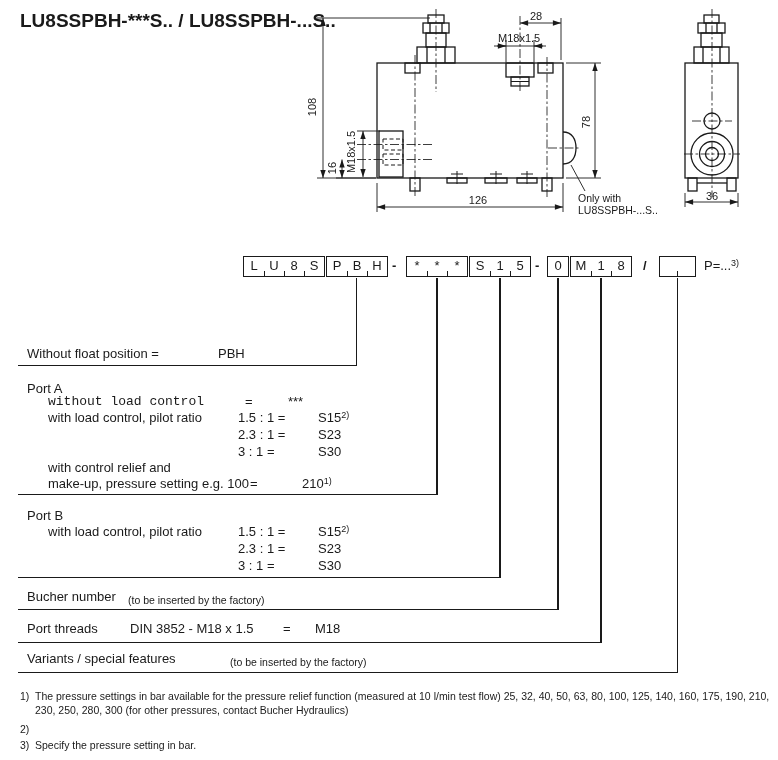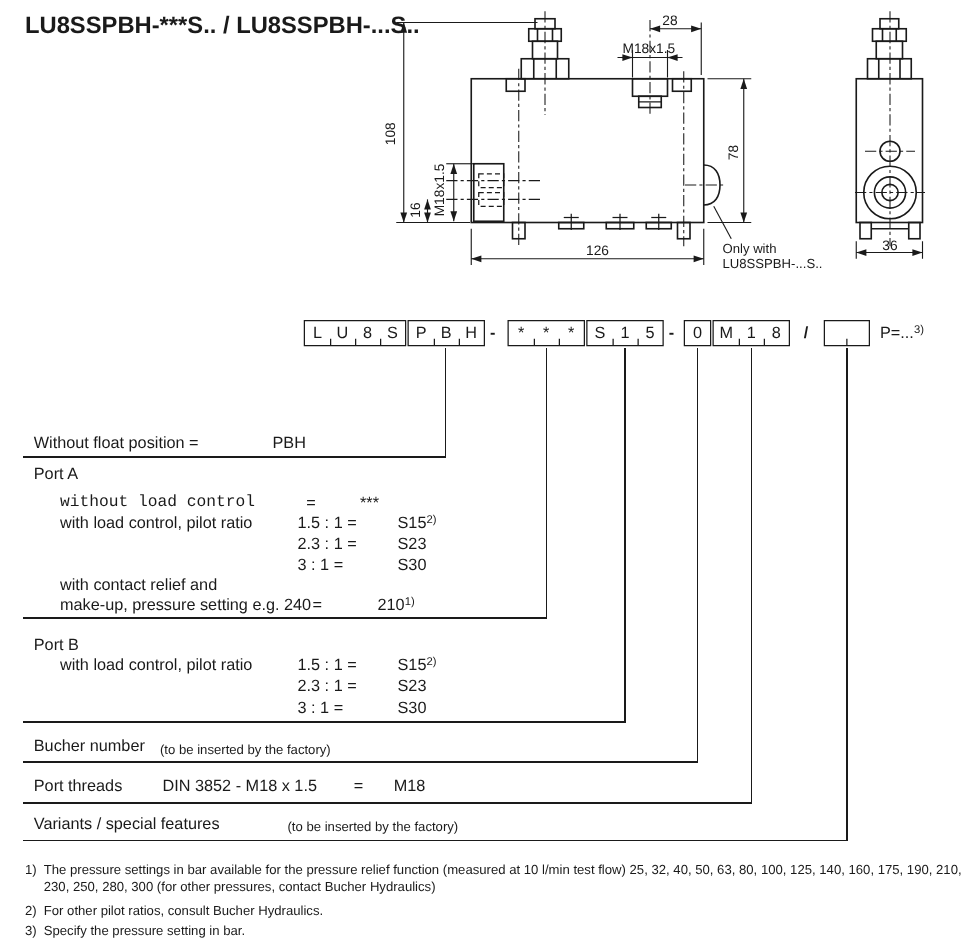--- a/index.html
+++ b/index.html
@@ -227,7 +227,7 @@
   <div class="t" style="left:27px; top:347px;">Without float position =</div>
   <div class="t" style="left:218px; top:347px;">PBH</div>
 
-  <div class="t" style="left:27px; top:372px;">Port A</div>
+  <div class="t" style="left:27px; top:382px;">Port A</div>
 
   <div class="t" style="left:48px; top:395px;font-family:Liberation Mono, monospace;">without load control</div>
   <div class="t" style="left:245px; top:395px;">=</div>

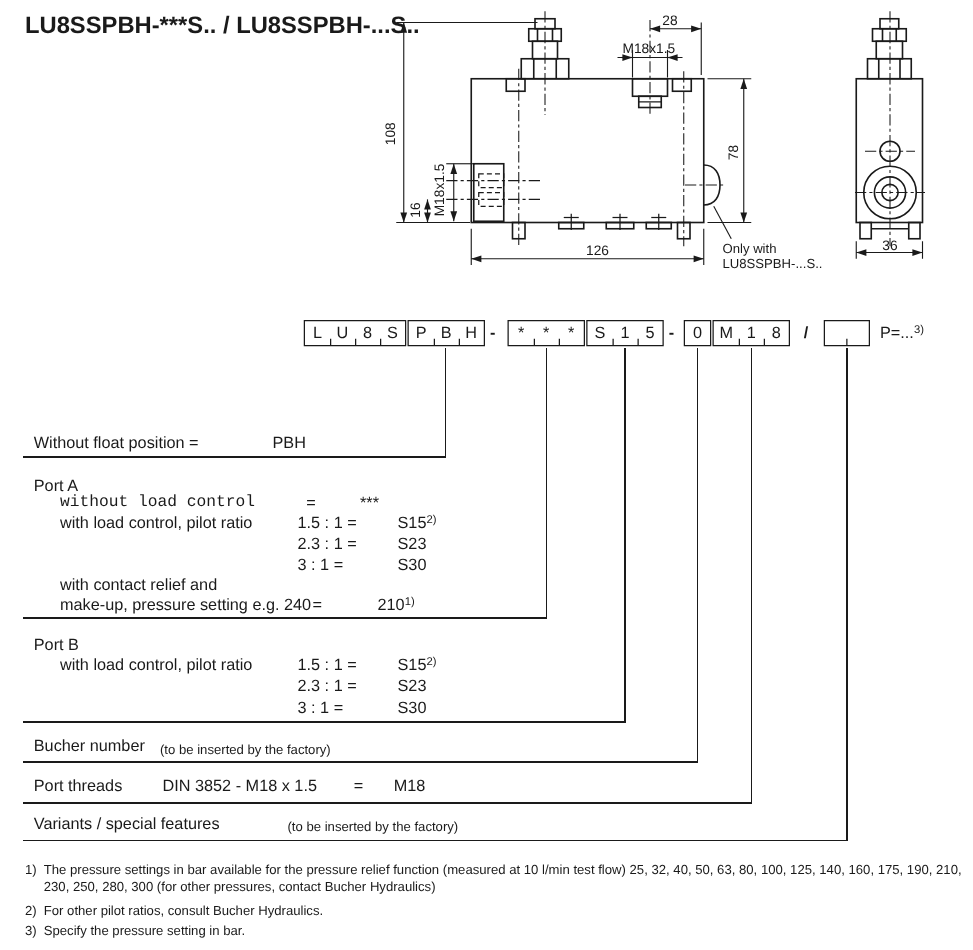--- a/index.html
+++ b/index.html
@@ -243,7 +243,7 @@
   <div class="t" style="left:238px; top:445px;"><span class="ratio">3 : 1 =</span></div>
   <div class="t" style="left:318px; top:445px;">S30</div>
 
-  <div class="t" style="left:48px; top:461px;">with contact relief and</div>
+  <div class="t" style="left:48px; top:461px;">with control relief and</div>
   <div class="t" style="left:48px; top:477px;">make-up, pressure setting e.g. 240</div>
   <div class="t" style="left:250px; top:477px;">=</div>
   <div class="t" style="left:302px; top:477px;"><span>210</span><span class="sup">1)</span></div>

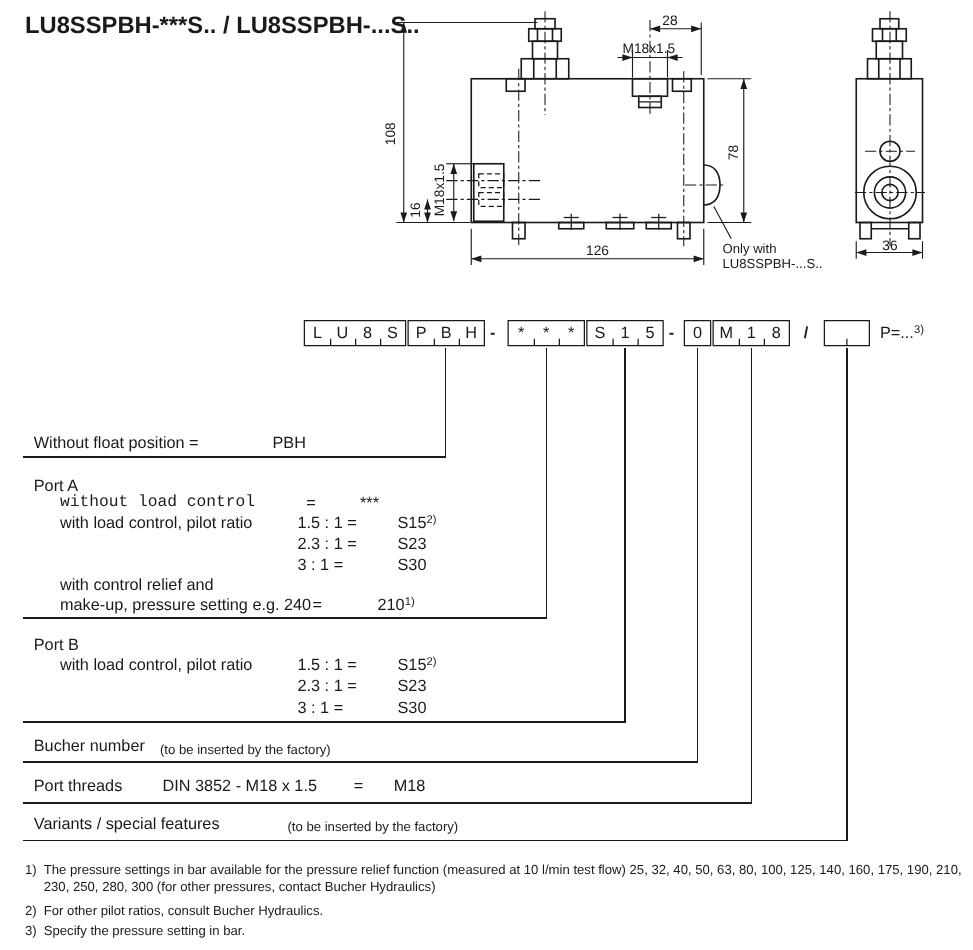--- a/index.html
+++ b/index.html
@@ -244,7 +244,7 @@
   <div class="t" style="left:318px; top:445px;">S30</div>
 
   <div class="t" style="left:48px; top:461px;">with control relief and</div>
-  <div class="t" style="left:48px; top:477px;">make-up, pressure setting e.g. 240</div>
+  <div class="t" style="left:48px; top:477px;">make-up, pressure setting e.g. 100</div>
   <div class="t" style="left:250px; top:477px;">=</div>
   <div class="t" style="left:302px; top:477px;"><span>210</span><span class="sup">1)</span></div>
 

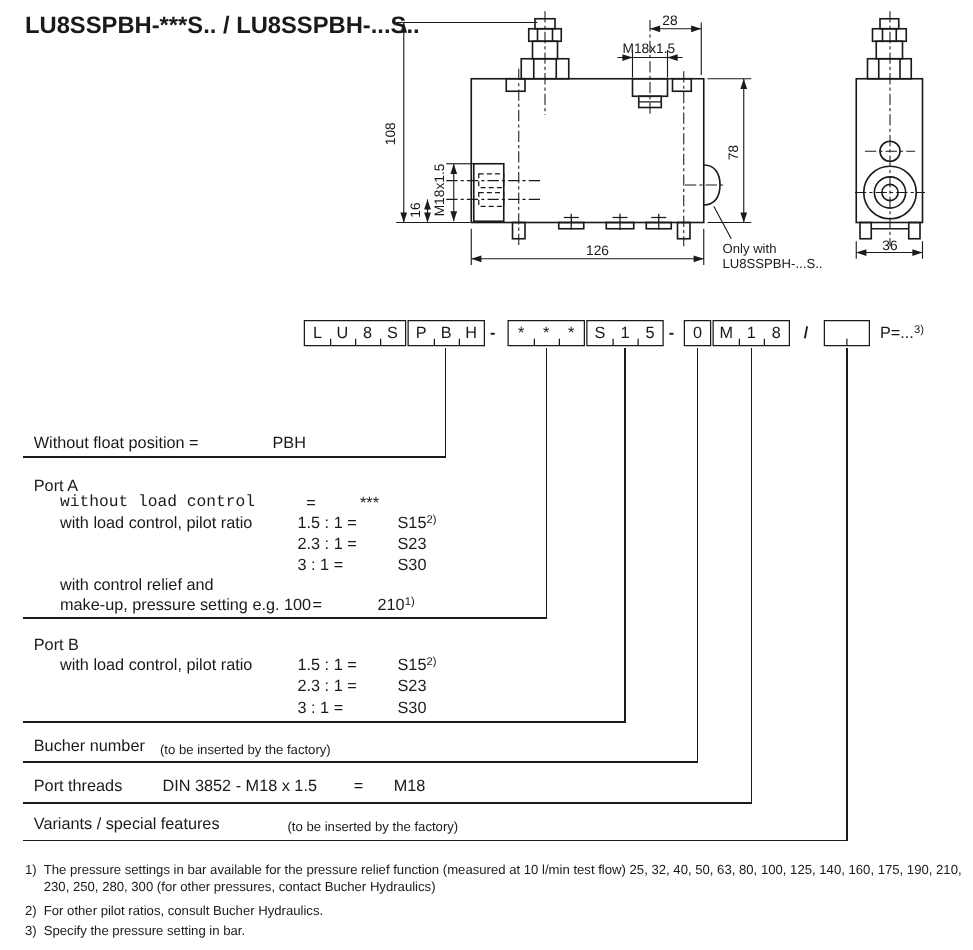--- a/index.html
+++ b/index.html
@@ -277,7 +277,6 @@
   </div>
   <div class="fnote" style="left:20px; top:723px; width:748px;">
     <span class="fmark">2)</span>
-    <span>For other pilot ratios, consult Bucher Hydraulics.</span>
   </div>
   <div class="fnote" style="left:20px; top:739px; width:748px;">
     <span class="fmark">3)</span>

